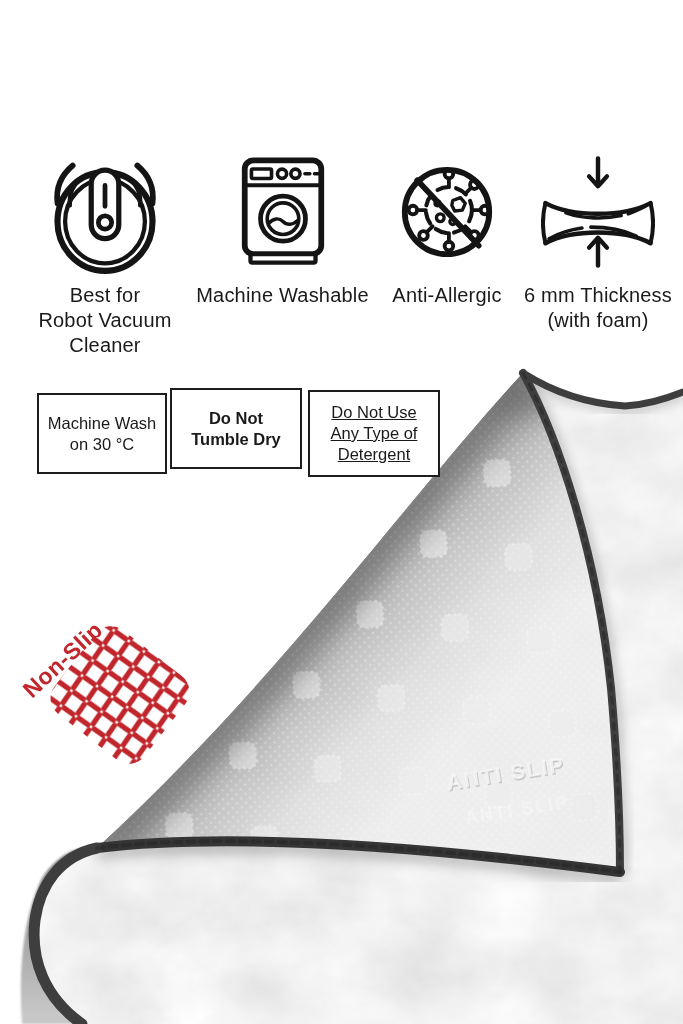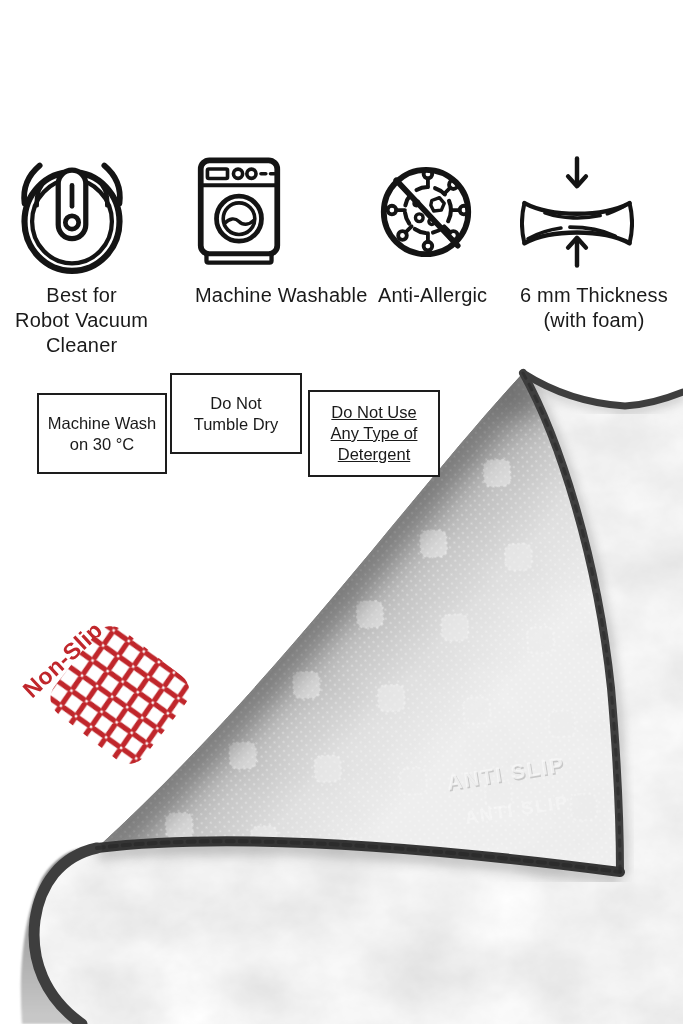--- a/index.html
+++ b/index.html
@@ -9,7 +9,7 @@
   }
   .rug-svg{position:absolute;left:0;top:0;}
   
-  .feature{position:absolute;top:148px;display:flex;flex-direction:column;align-items:flex-start;}
+  .feature{position:absolute;top:148px;display:flex;flex-direction:column;align-items:center;}
   .f-icon{height:128px;display:flex;align-items:center;justify-content:center;}
   .f-icon svg{display:block;}
   .f-label{

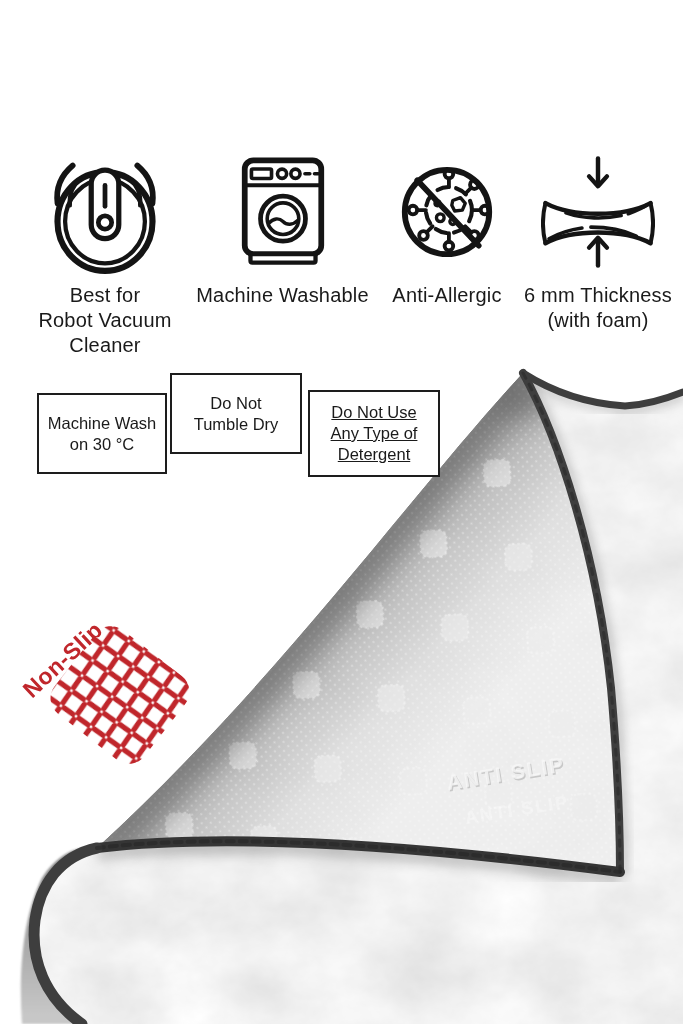--- a/index.html
+++ b/index.html
@@ -27,7 +27,7 @@
   }
   .care-text{white-space:pre-line;font-size:16.5px;line-height:21px;color:var(--ink,#1a1a1a);}
   .care-1{left:37px;top:393px;width:126px;height:77px;}
-  .care-2{left:170px;top:373px;width:128px;height:77px;}
+  .care-2{left:170px;top:388px;width:128px;height:77px;font-weight:bold;}
   .care-3{left:308px;top:390px;width:128px;height:83px;text-decoration:underline;}
   
   .nonslip{position:absolute;left:15px;top:595px;width:180px;height:180px;}

